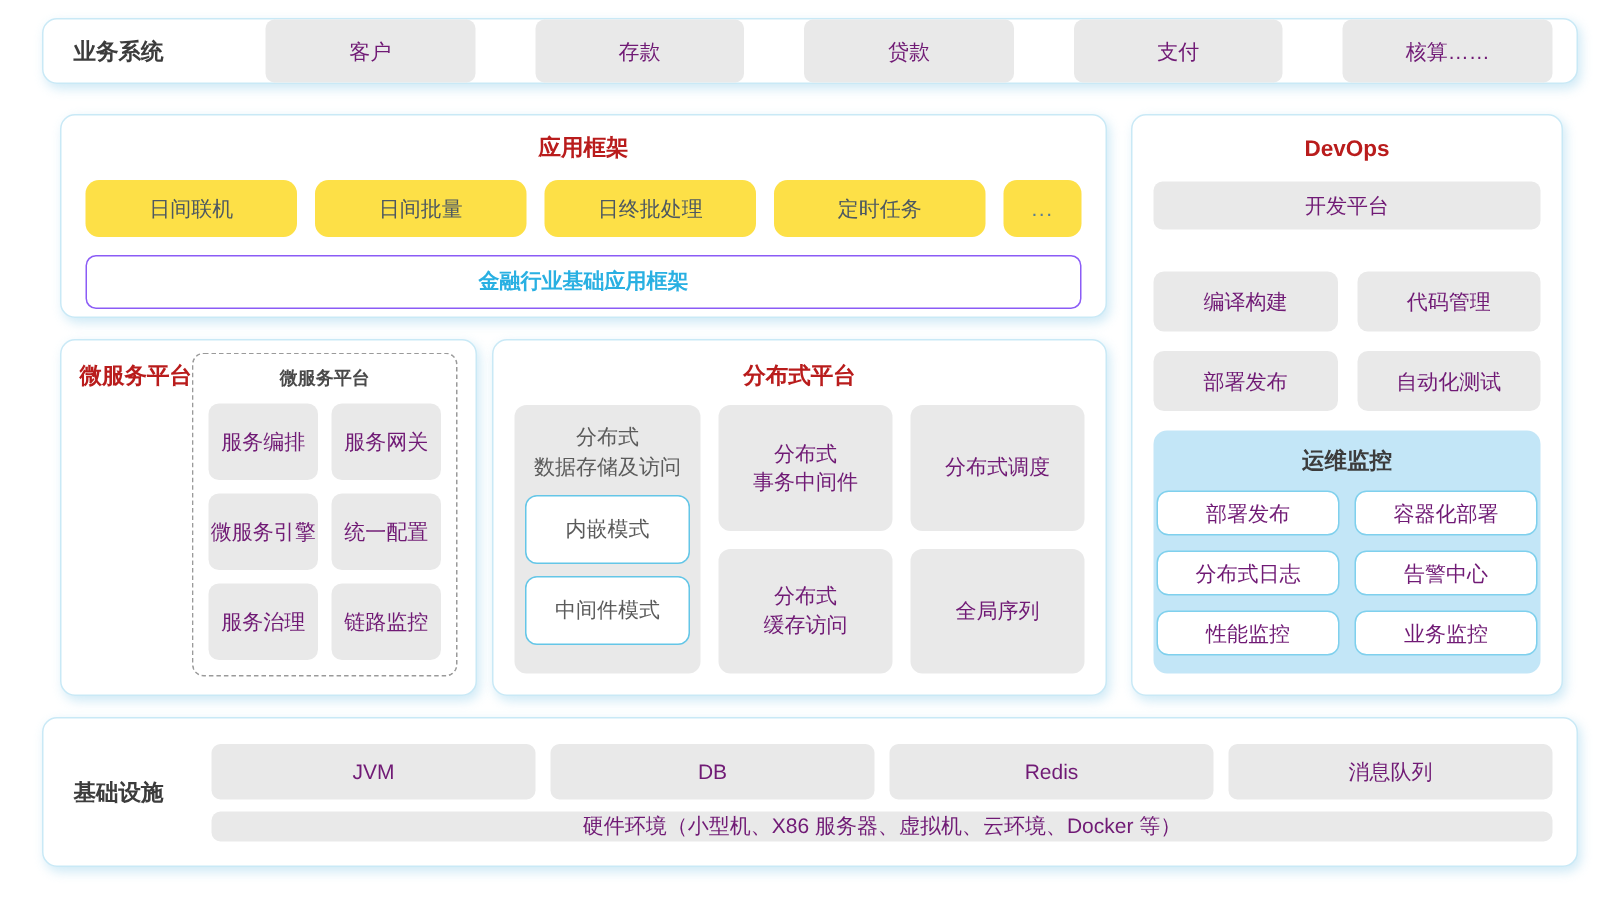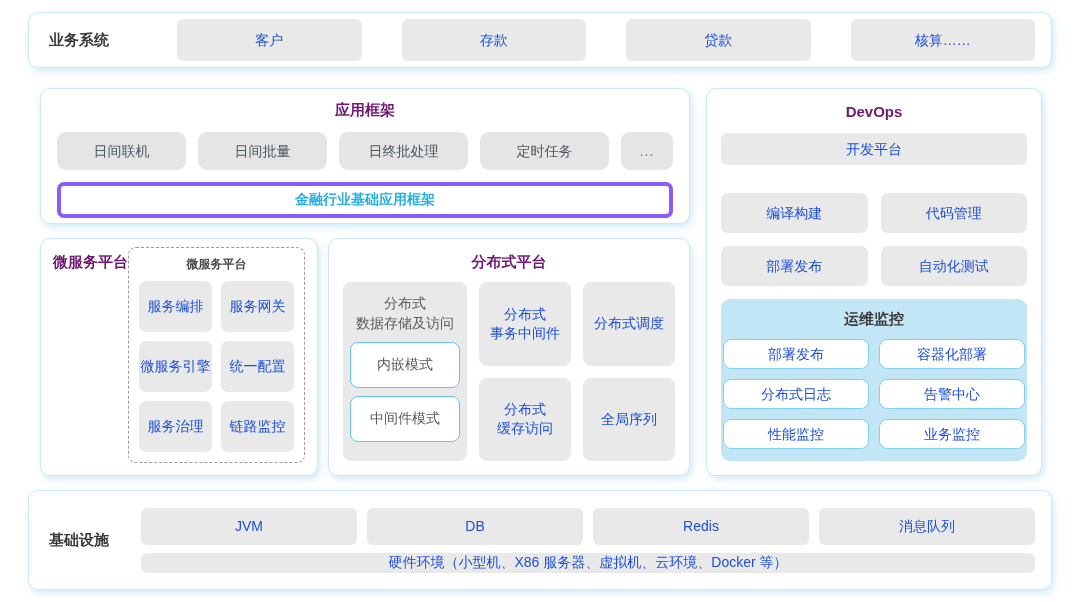--- a/index.html
+++ b/index.html
@@ -46,7 +46,7 @@
 
   
   .top-bar {
-    height: 56px;
+    height: 44px;
     display: flex;
     align-items: center;
     padding: 0 16px;

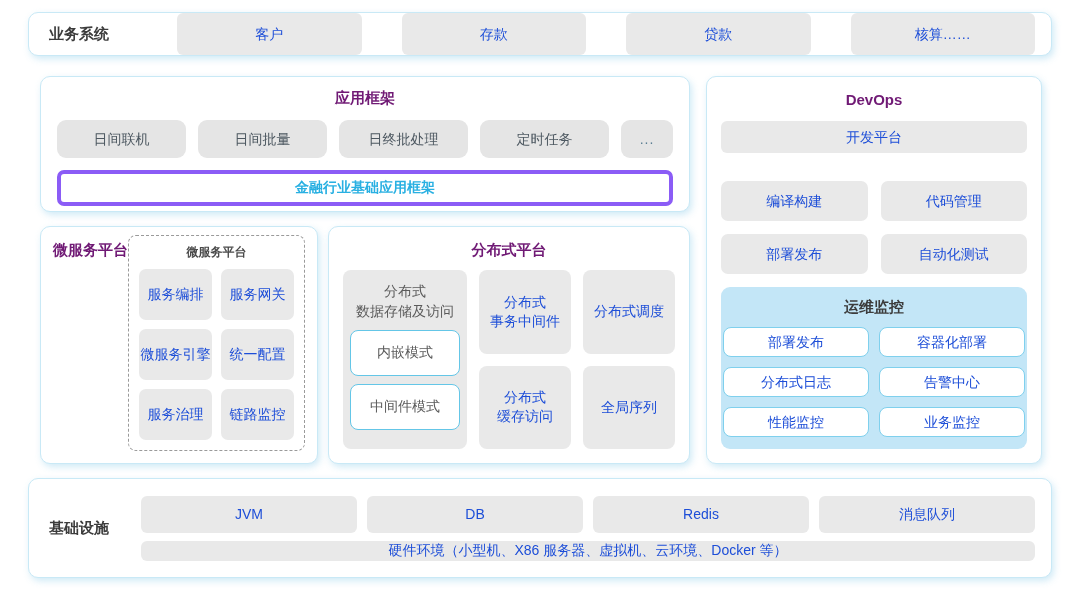--- a/index.html
+++ b/index.html
@@ -37,7 +37,7 @@
     justify-content: center;
     text-align: center;
     font-size: 14px;
-    color: #1d4ed8;
+    color: #701a75;
     white-space: pre-line;
     line-height: 1.35;
   }

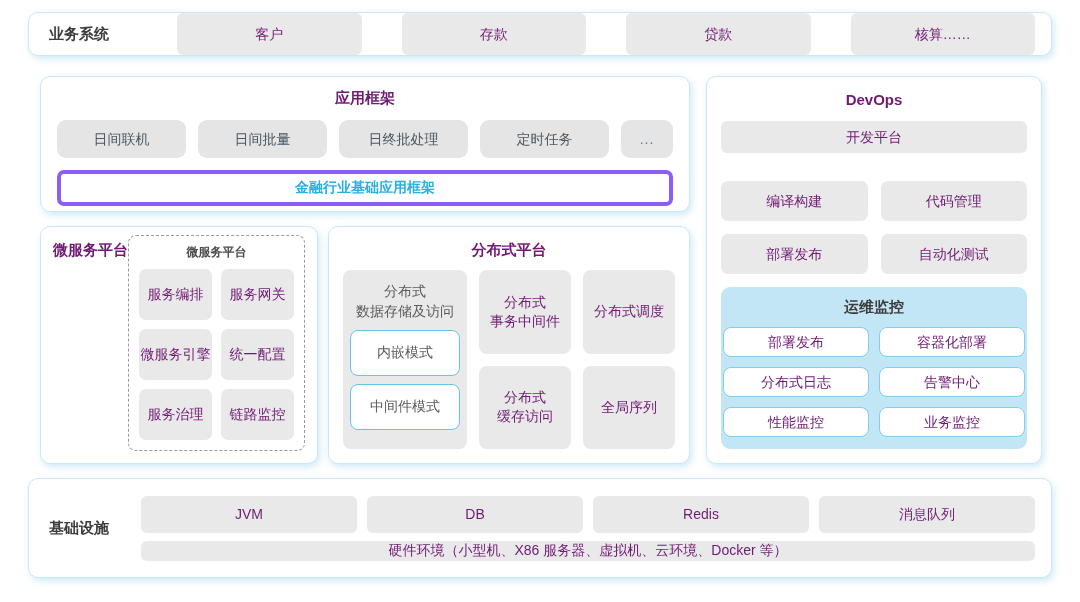--- a/index.html
+++ b/index.html
@@ -192,6 +192,7 @@
     <div class="box gray">客户</div>
     <div class="box gray">存款</div>
     <div class="box gray">贷款</div>
+    <div class="box gray">支付</div>
     <div class="box gray">核算……</div>
   </div>
 

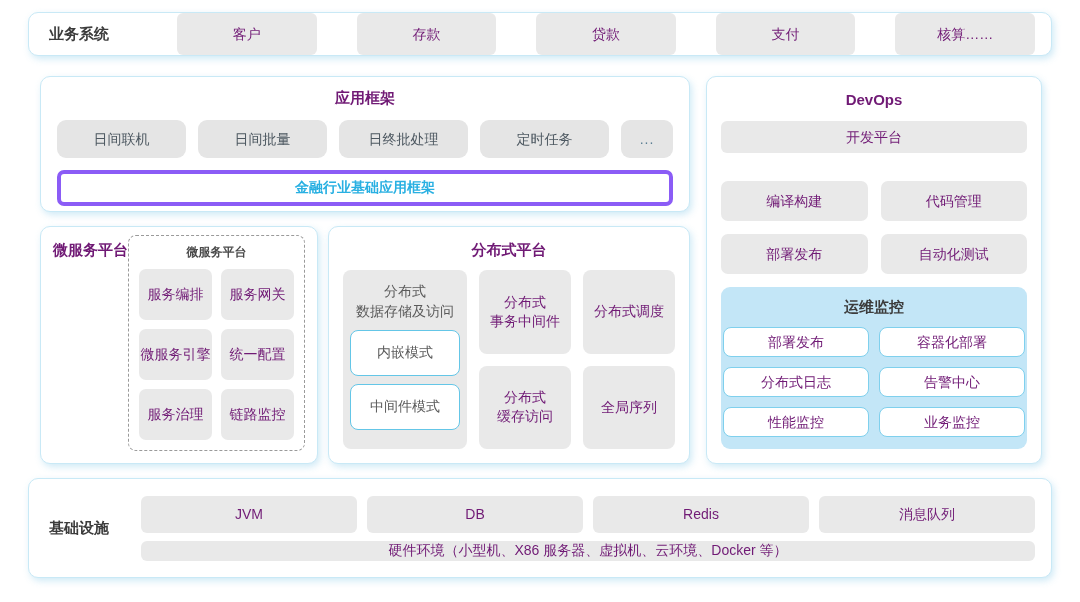--- a/index.html
+++ b/index.html
@@ -23,7 +23,7 @@
     text-align: center;
     font-size: 15px;
     font-weight: 600;
-    color: #701a75;
+    color: #b91c1c;
   }
   .side-label {
     font-size: 15px;

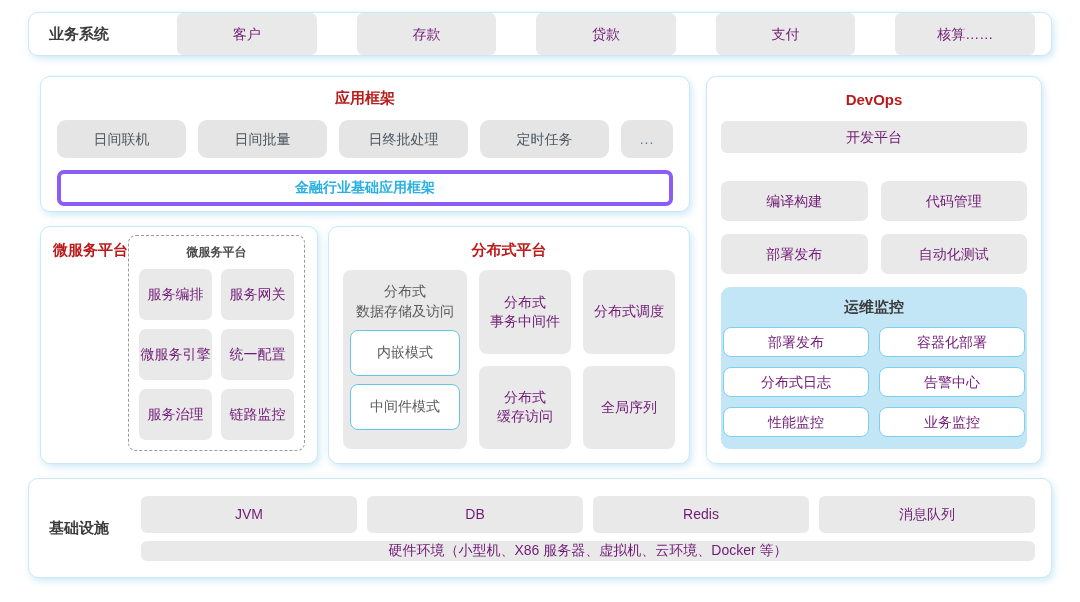--- a/index.html
+++ b/index.html
@@ -139,7 +139,7 @@
   .dist-col .box { flex: 1; border-radius: 8px; }
 
   
-  .devops { width: 336px; flex: none; padding: 10px 14px 14px; display: flex; flex-direction: column; }
+  .devops { width: 288px; flex: none; padding: 10px 14px 14px; display: flex; flex-direction: column; }
   .devops .panel-title { margin: 4px 0 13px; }
   .devops .wide { height: 40px; margin-bottom: 28px; border-radius: 6px; }
   .devops-grid { display: grid; grid-template-columns: 1fr 1fr; gap: 13px; margin-bottom: 13px; }

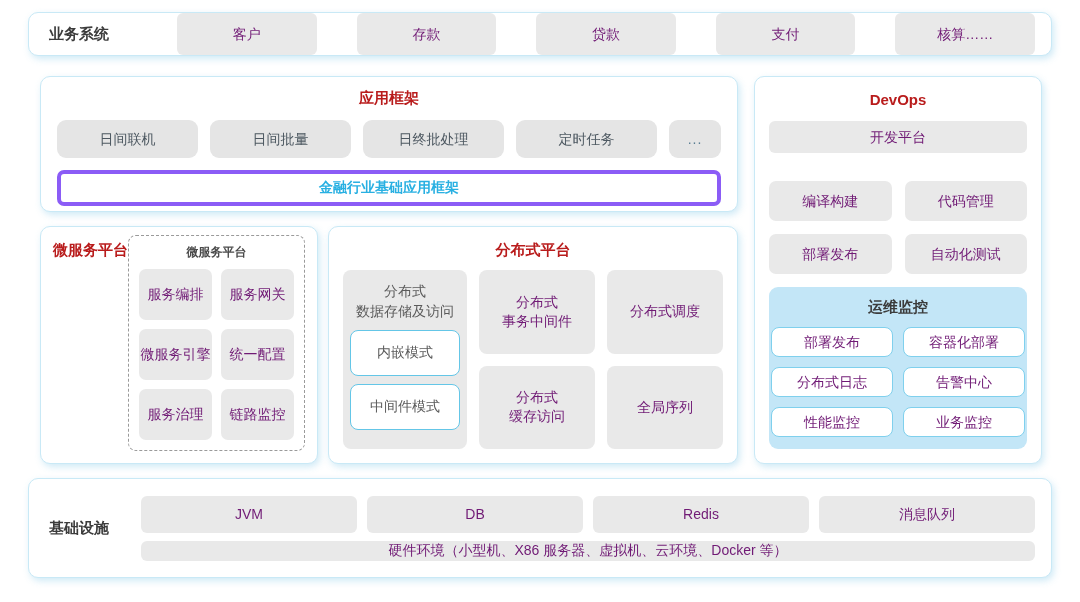--- a/index.html
+++ b/index.html
@@ -42,7 +42,7 @@
     line-height: 1.35;
   }
   .gray { background: #e9e9e9; border-radius: 6px; }
-  .blue { background: #e5e5e5; border-radius: 9px; color: #4d5861; }
+  .blue { background: #fde047; border-radius: 9px; color: #4d5861; }
 
   
   .top-bar {

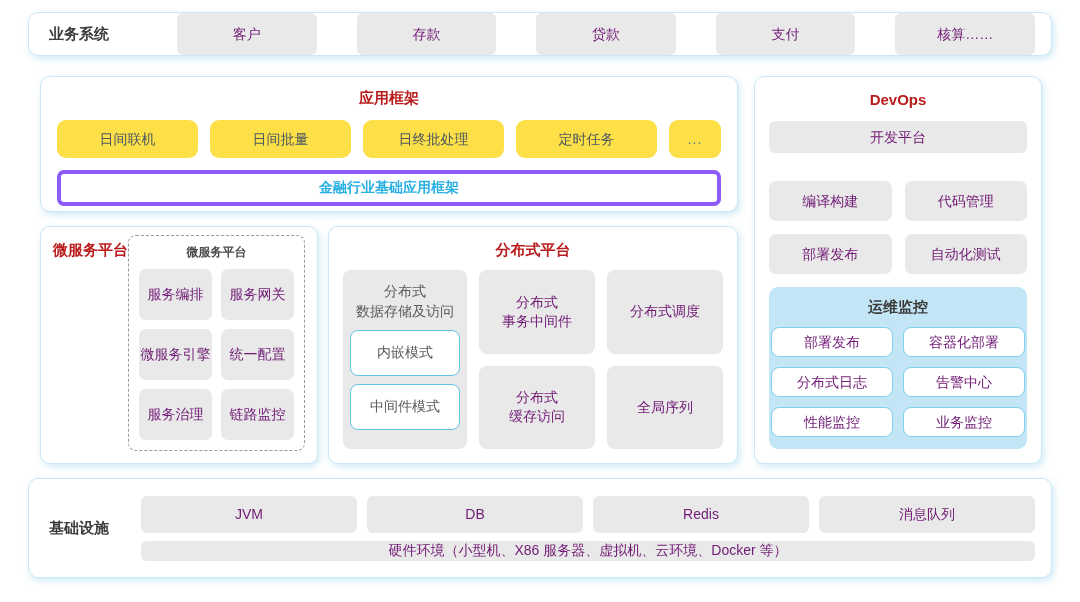--- a/index.html
+++ b/index.html
@@ -72,7 +72,7 @@
   .base-framework {
     margin-top: 12px;
     height: 36px;
-    border: 4px solid #8b5cf6;
+    border: 1px solid #8b5cf6;
     border-radius: 7px;
     display: flex;
     align-items: center;

